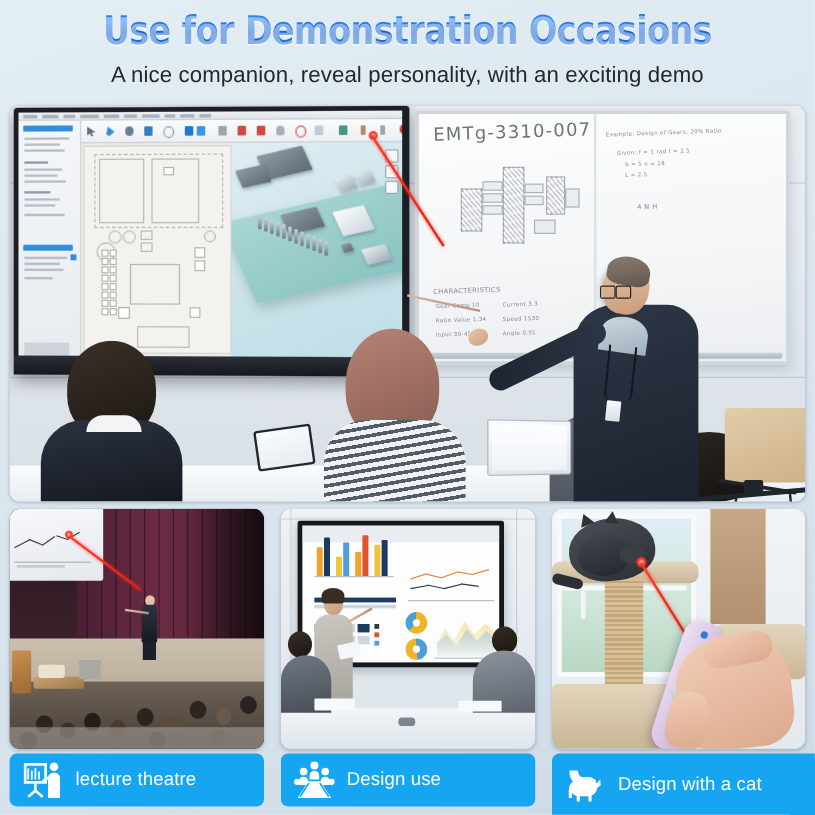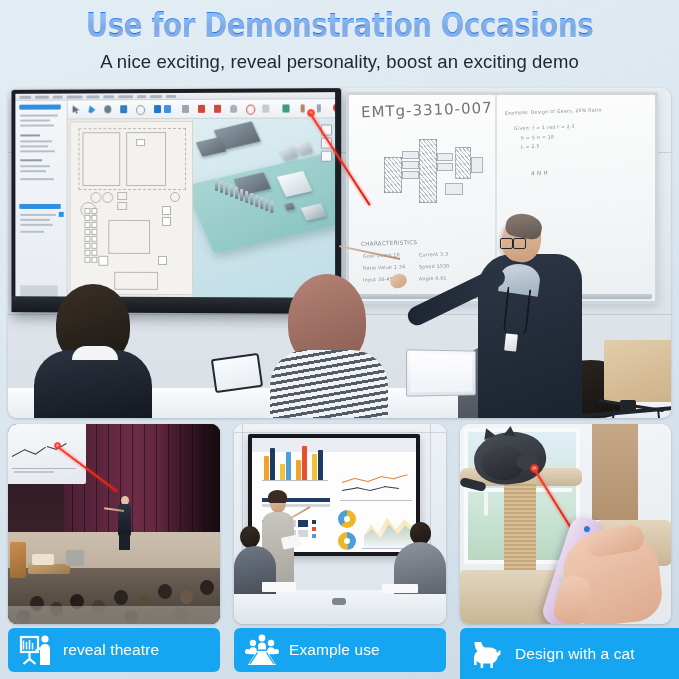--- a/index.html
+++ b/index.html
@@ -227,7 +227,7 @@
 
   <div class="header">
     <h1 class="title">Use for Demonstration Occasions</h1>
-    <p class="subtitle">A nice exciting, reveal personality, boost an exciting demo</p>
+    <p class="subtitle">A nice companion, reveal personality, with an exciting demo</p>
   </div>
 
   <div class="panel" id="main-photo">

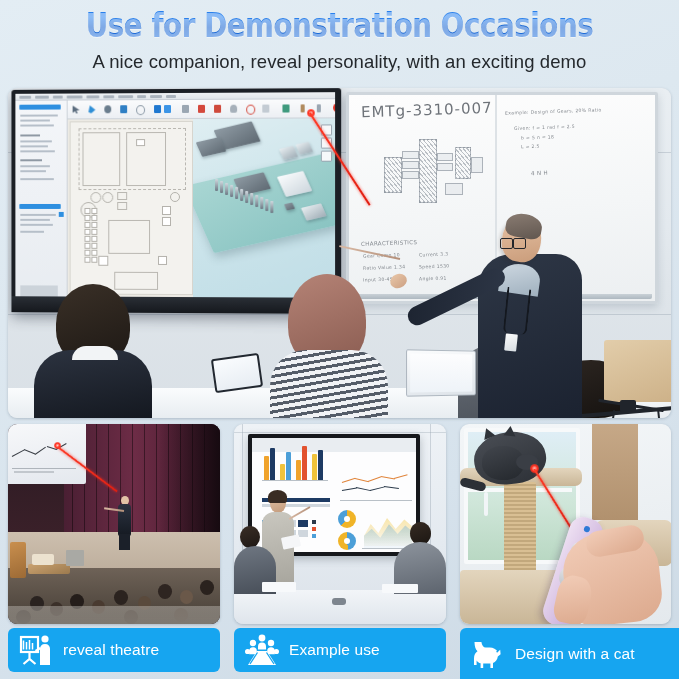--- a/index.html
+++ b/index.html
@@ -620,7 +620,7 @@
         <path d="M21.5 14l-5 3" stroke="#fff" stroke-width="2.2"></path>
       </svg>
     </span>
-    <span class="cap-txt">reveal theatre</span>
+    <span class="cap-txt">lecture theatre</span>
   </div>
 
   <div class="cap" id="cap-meeting">

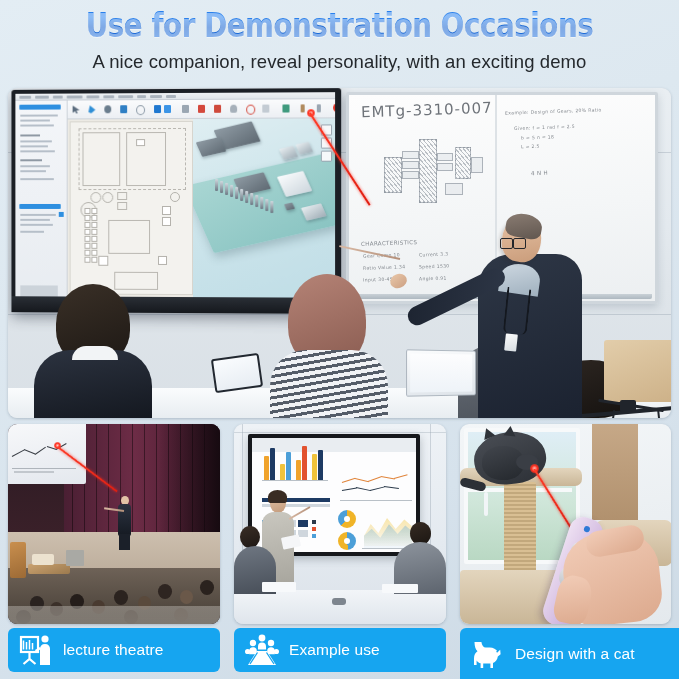--- a/index.html
+++ b/index.html
@@ -638,7 +638,7 @@
         <path d="M12.5 18.5 L5 30M21.5 18.5 L29 30" stroke="#16a5f0" stroke-width="1.3"></path>
       </svg>
     </span>
-    <span class="cap-txt">Example use</span>
+    <span class="cap-txt">Design use</span>
   </div>
 
   <div class="cap" id="cap-cat">

